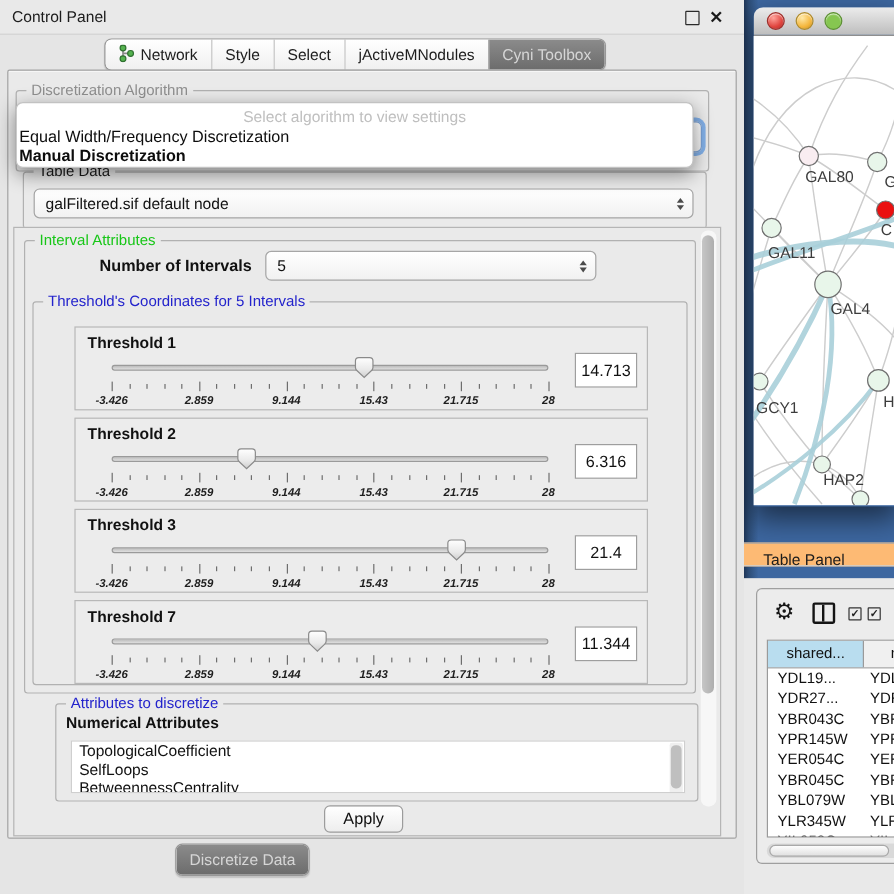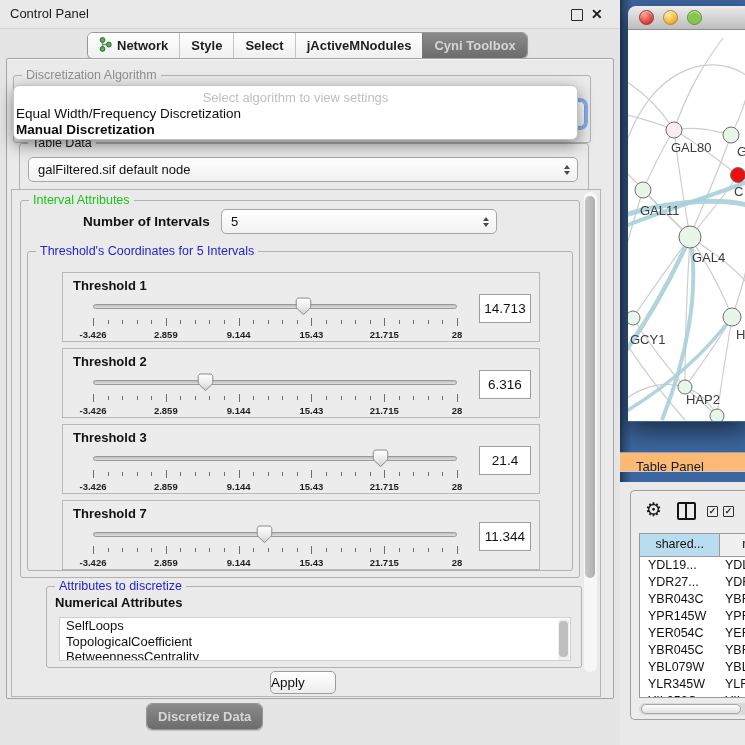--- a/index.html
+++ b/index.html
@@ -17,7 +17,7 @@
   
   .seg-bar{position:absolute;display:inline-flex;height:25px;border:1px solid #979797;
            border-radius:6px;overflow:hidden;background:#fff;box-shadow:0 1px 1px rgba(0,0,0,.15);}
-  .seg{display:flex;align-items:center;gap:5px;padding:0 11px;font-size:13px;font-weight:700;
+  .seg{display:flex;align-items:center;gap:5px;padding:0 11px;font-size:13px;font-weight:400;
        color:#1d1d1d;background:linear-gradient(#ffffff,#f0f0f0);border-left:1px solid #c4c4c4;
        white-space:nowrap;cursor:default;}
   .seg:first-child{border-left:none;}

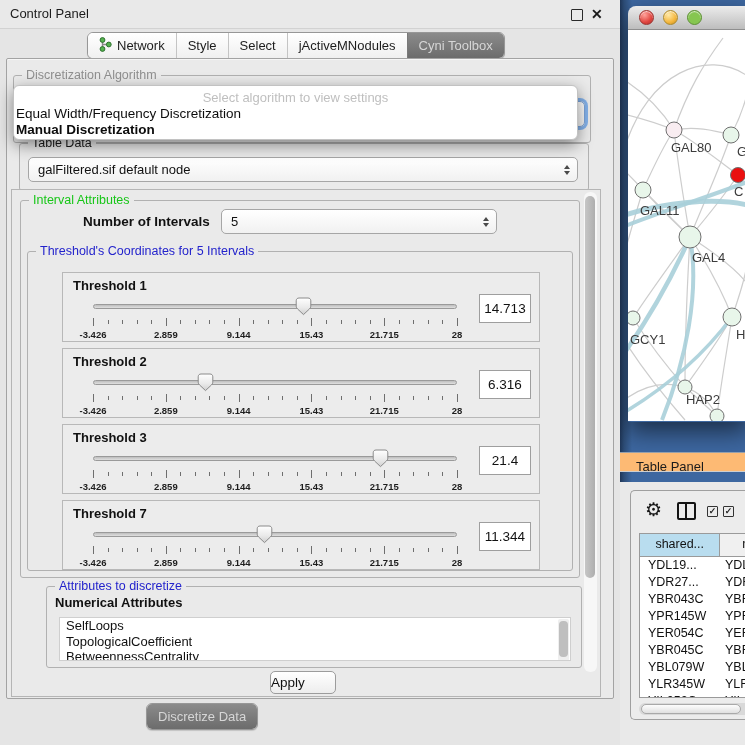--- a/index.html
+++ b/index.html
@@ -67,7 +67,7 @@
   .ticks{position:absolute;left:0;top:21px;width:100%;height:9px;}
   .tick{position:absolute;top:0;width:1px;background:#6e6e6e;}
   .tick.minor{height:4px;top:2px;} .tick.major{height:8px;}
-  .tlabels{position:absolute;left:0;top:32px;width:100%;height:11px;}
+  .tlabels{position:absolute;left:0;top:32px;width:100%;height:11px;font-style:italic;}
   .tlab{position:absolute;transform:translateX(-50%);font-size:9.5px;font-weight:700;color:#1e1e1e;white-space:nowrap;}
   
   .attr-heading{position:absolute;left:8px;top:8px;font-size:13px;font-weight:700;color:#111;}

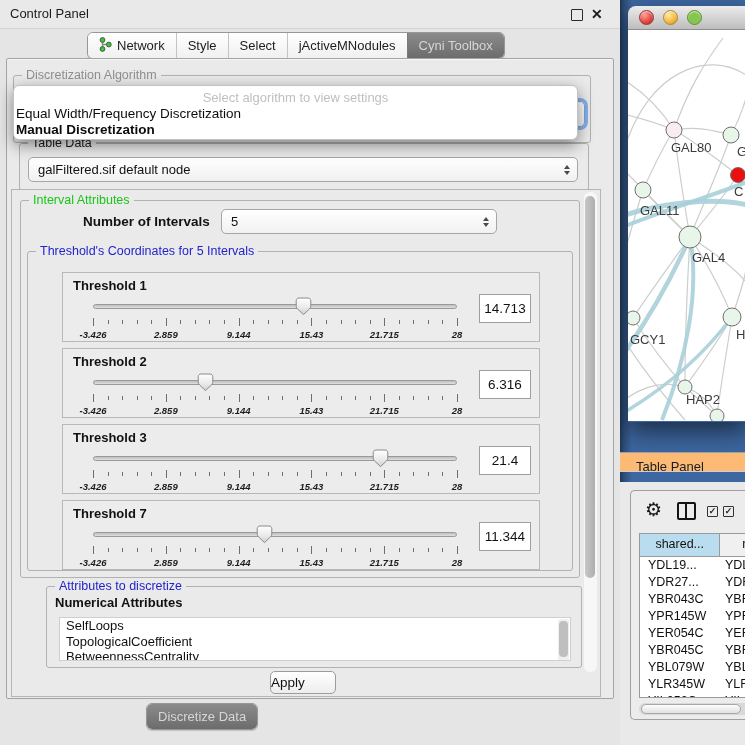--- a/index.html
+++ b/index.html
@@ -429,8 +429,8 @@
           <span class="attr-heading">Numerical Attributes</span>
           <div class="attr-list">
             <div id="attr-items">
+                <div class="attr-item">TopologicalCoefficient</div>
                 <div class="attr-item">SelfLoops</div>
-                <div class="attr-item">TopologicalCoefficient</div>
                 <div class="attr-item">BetweennessCentrality</div>
               </div>
             <div class="list-sb">

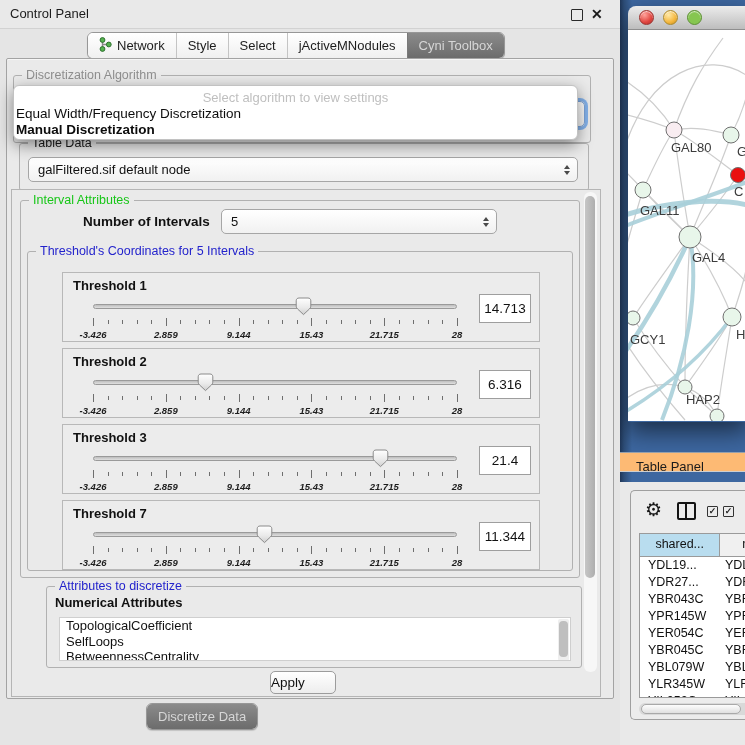--- a/index.html
+++ b/index.html
@@ -78,7 +78,7 @@
   .list-sb .lthumb{position:absolute;left:1px;top:2px;width:9px;height:36px;background:#bfbfbf;border-radius:4px;}
   .apply-btn{position:absolute;left:258px;top:481px;width:66px;height:23px;
              background:linear-gradient(#ffffff,#ededed);border:1px solid #9c9c9c;border-radius:5px;
-             font-size:13.5px;color:#111;text-align:left;line-height:21px;box-sizing:border-box;}
+             font-size:13.5px;color:#111;text-align:center;line-height:21px;box-sizing:border-box;}
   .v-sb-track{position:absolute;left:572px;top:2px;width:13px;height:480px;background:#f7f7f7;border-radius:6px;}
   .v-sb-thumb{position:absolute;left:1px;top:4px;width:10px;height:382px;
               background:linear-gradient(90deg,#c6c6c6,#aeaeae);border-radius:5px;}

